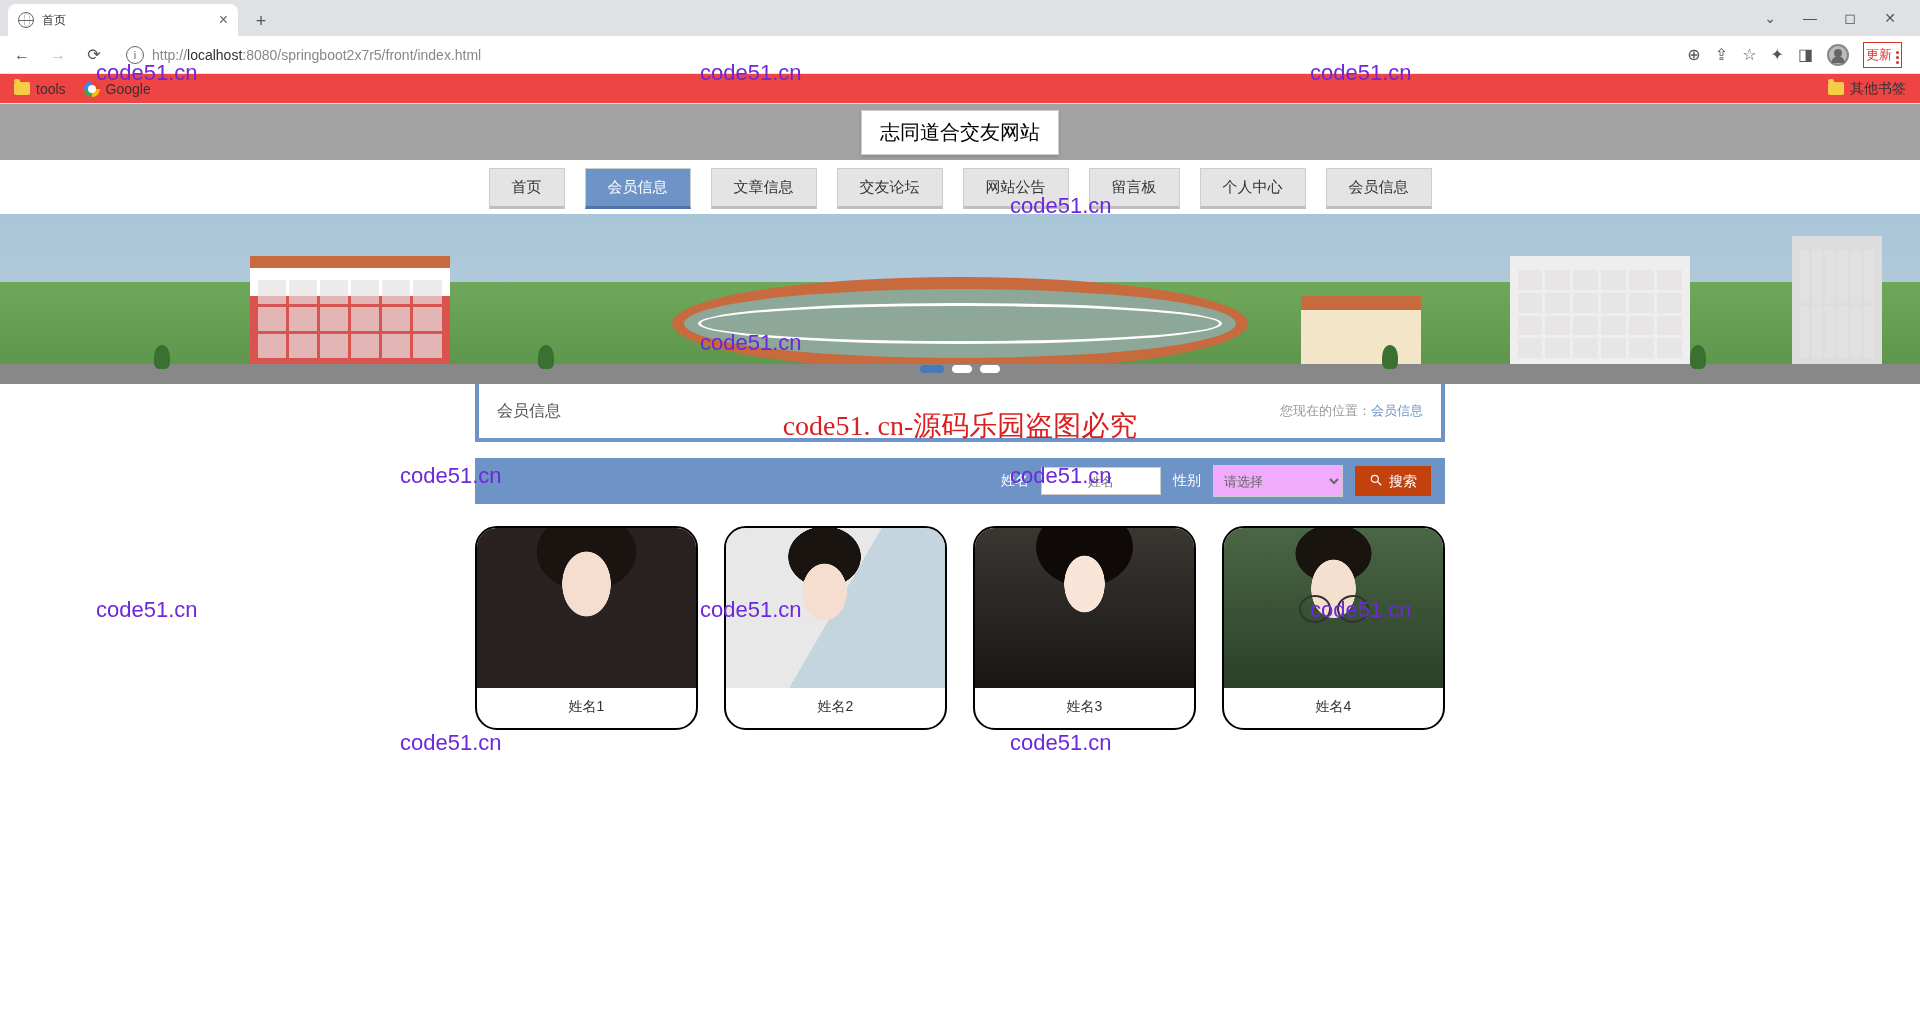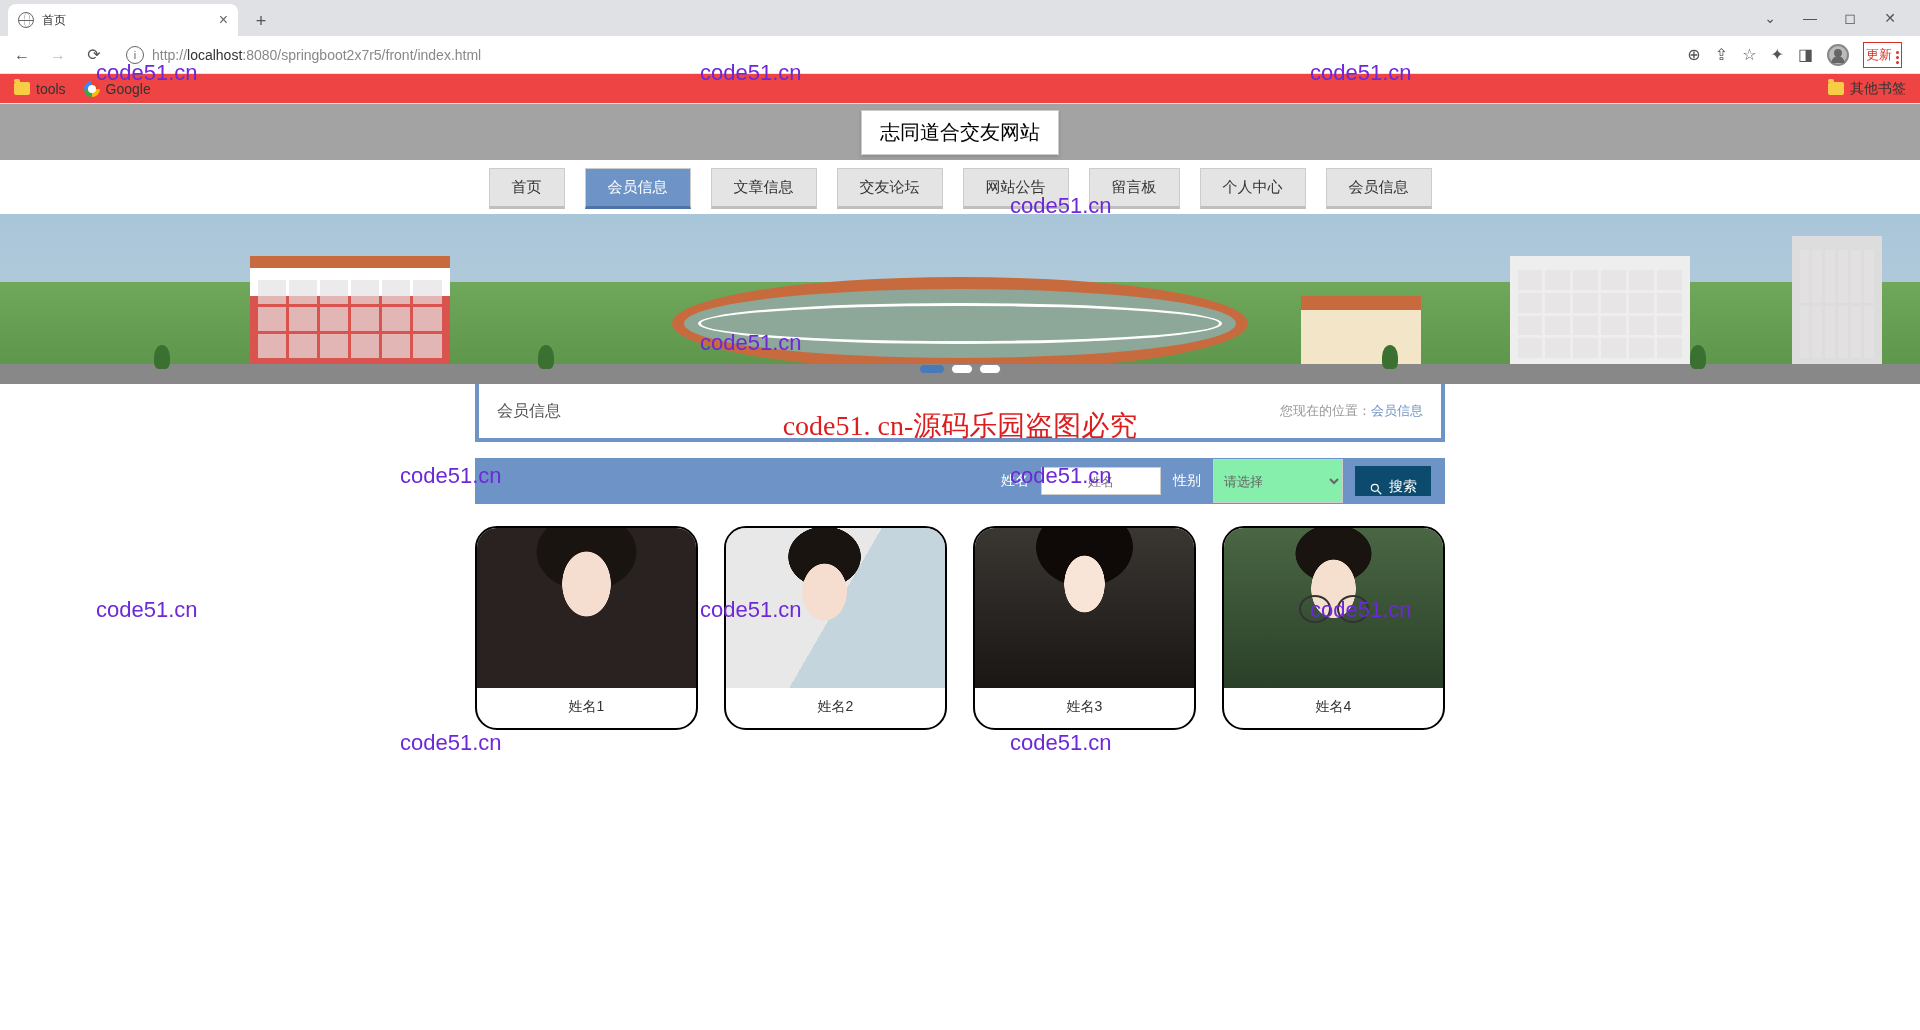--- a/index.html
+++ b/index.html
@@ -81,7 +81,7 @@
 .search{background:#6e94c7;height:46px;display:flex;align-items:center;justify-content:flex-end;padding:0 14px;gap:12px;margin-bottom:22px}
 .search label{color:#fff;font-size:14px}
 .search input{width:120px;height:28px;border:1px solid #ccc;text-align:center;font-size:13px;color:#999;background:#fff}
-.search select{width:130px;height:44px;border:1px solid #ccc;font-size:13px;color:#666;padding:0 6px;background:#86efac}
+.search select{width:130px;height:32px;border:1px solid #ccc;font-size:13px;color:#666;padding:0 6px;background:#f0abfc}
 .search-btn{background:#0c4a6e;color:#fff;border:none;height:30px;padding:0 14px;display:flex;align-items:flex-end;gap:6px;font-size:14px;cursor:pointer}
 .search-btn svg{width:14px;height:14px}
 

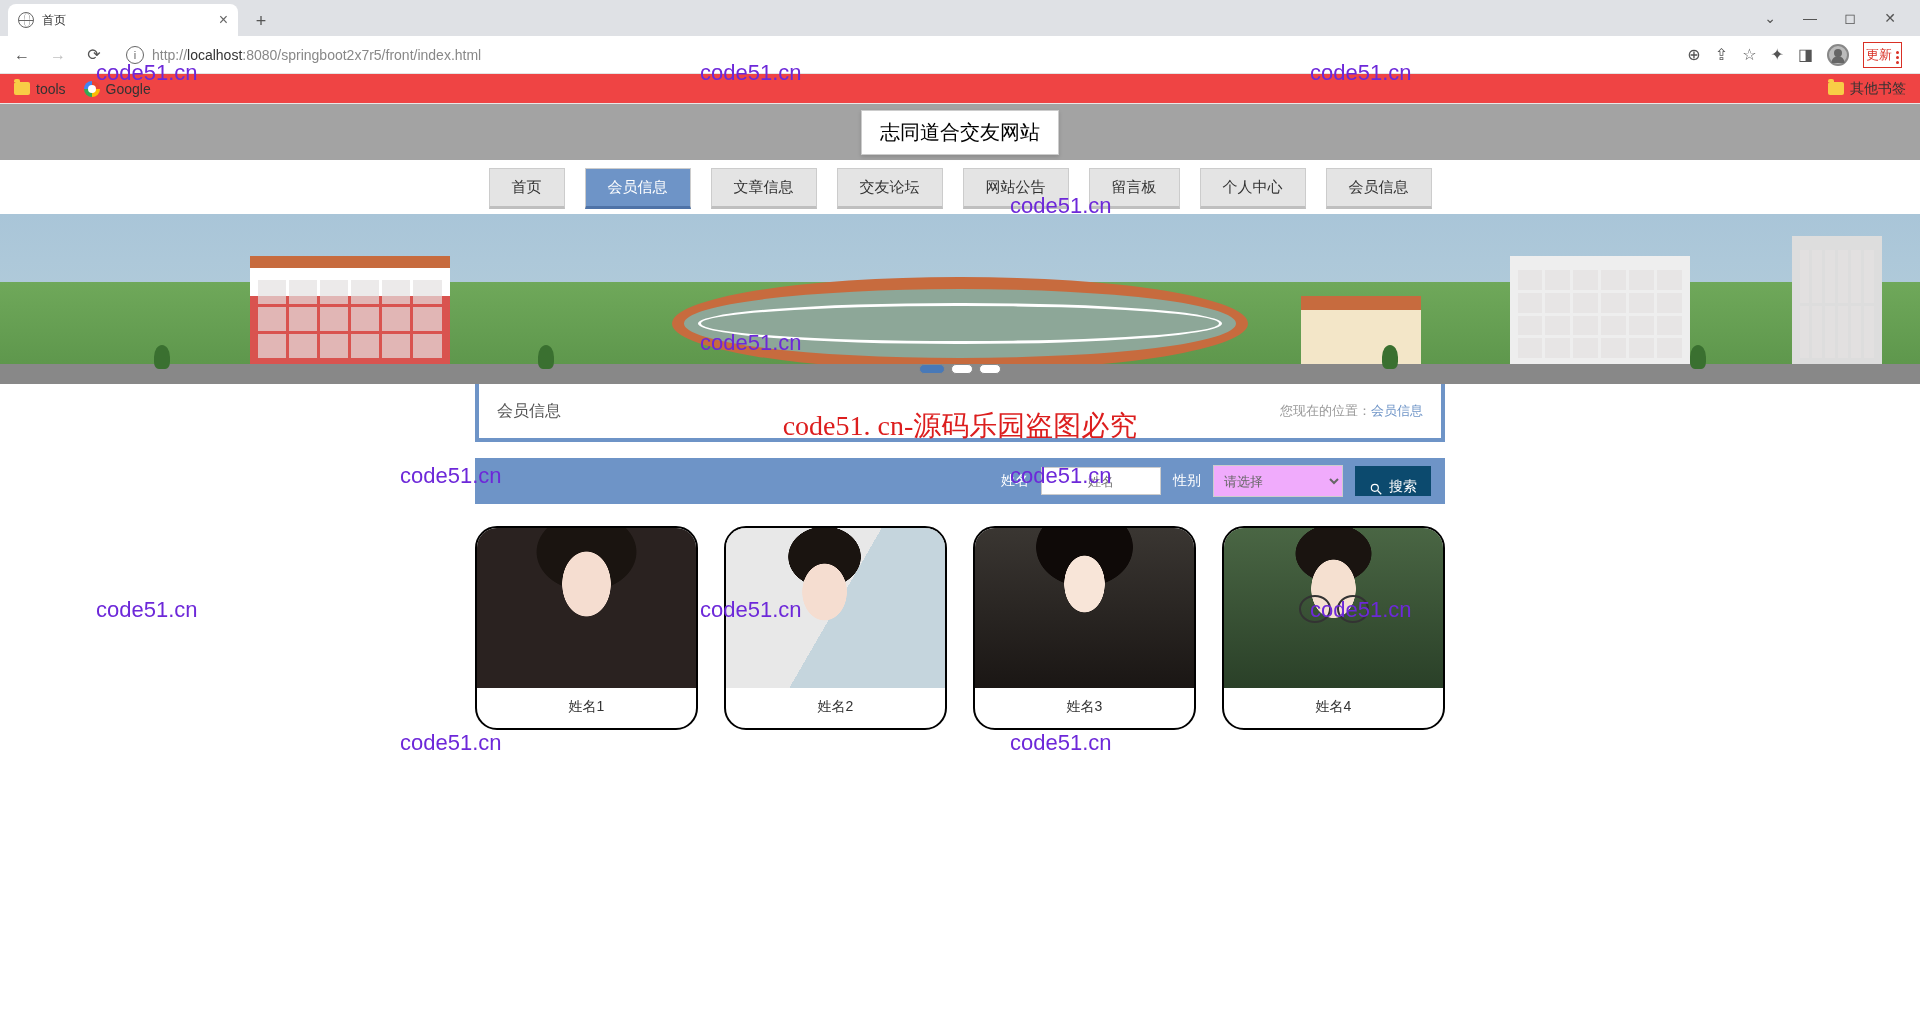--- a/index.html
+++ b/index.html
@@ -82,7 +82,7 @@
 .search label{color:#fff;font-size:14px}
 .search input{width:120px;height:28px;border:1px solid #ccc;text-align:center;font-size:13px;color:#999;background:#fff}
 .search select{width:130px;height:32px;border:1px solid #ccc;font-size:13px;color:#666;padding:0 6px;background:#f0abfc}
-.search-btn{background:#0c4a6e;color:#fff;border:none;height:30px;padding:0 14px;display:flex;align-items:flex-end;gap:6px;font-size:14px;cursor:pointer}
+.search-btn{background:#c2410c;color:#fff;border:none;height:30px;padding:7px 14px;display:flex;align-items:flex-start;gap:6px;font-size:14px;cursor:pointer}
 .search-btn svg{width:14px;height:14px}
 
 .cards{display:flex;gap:26px;margin-bottom:22px}

